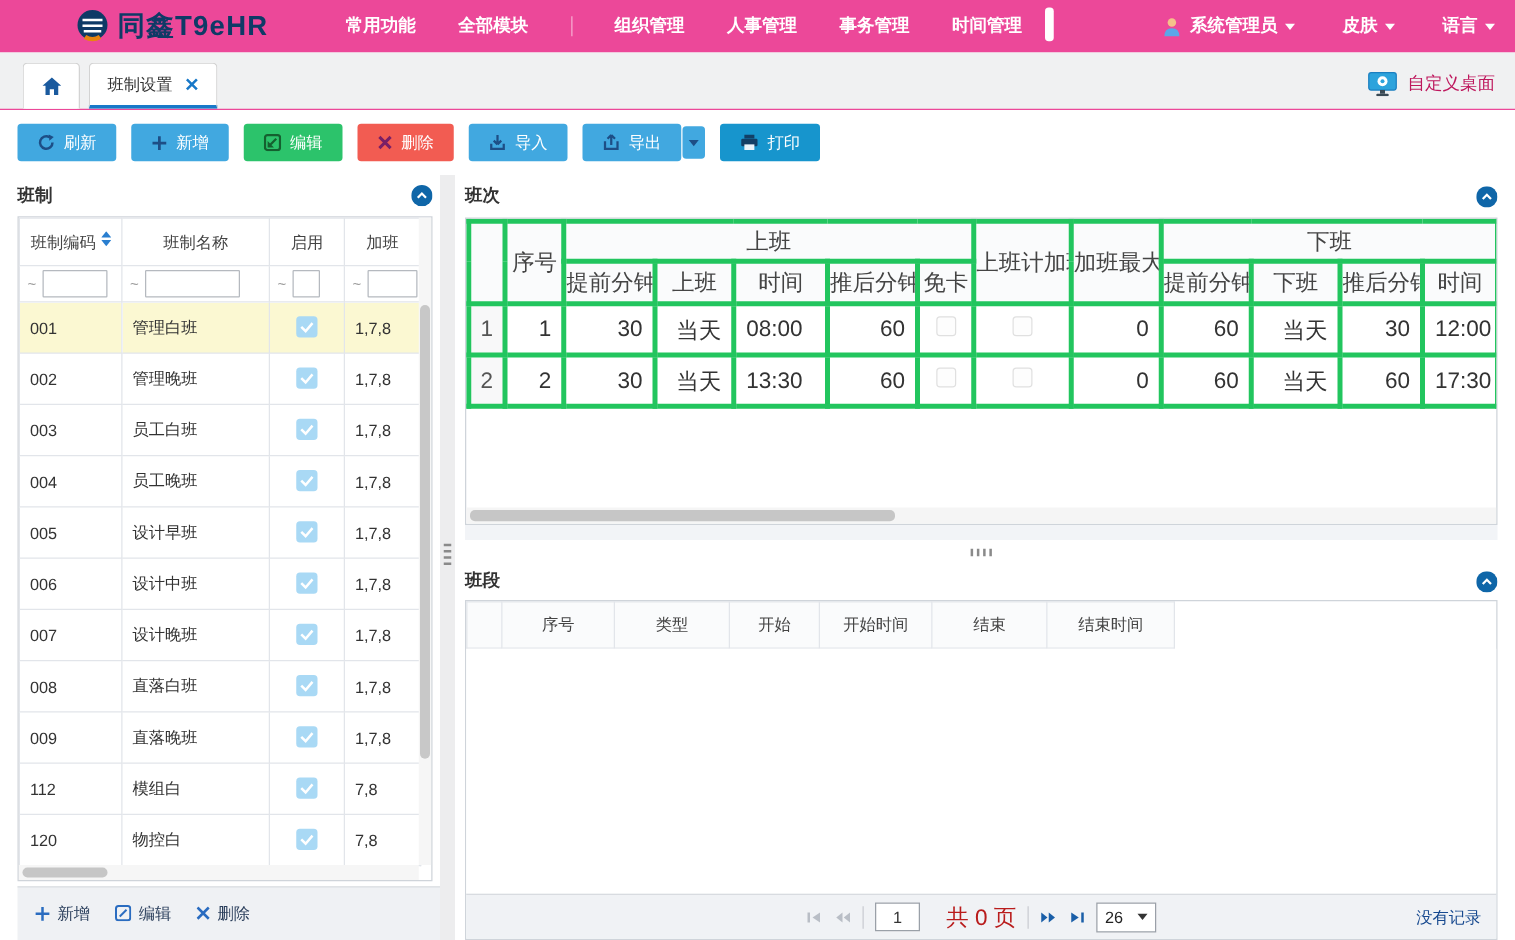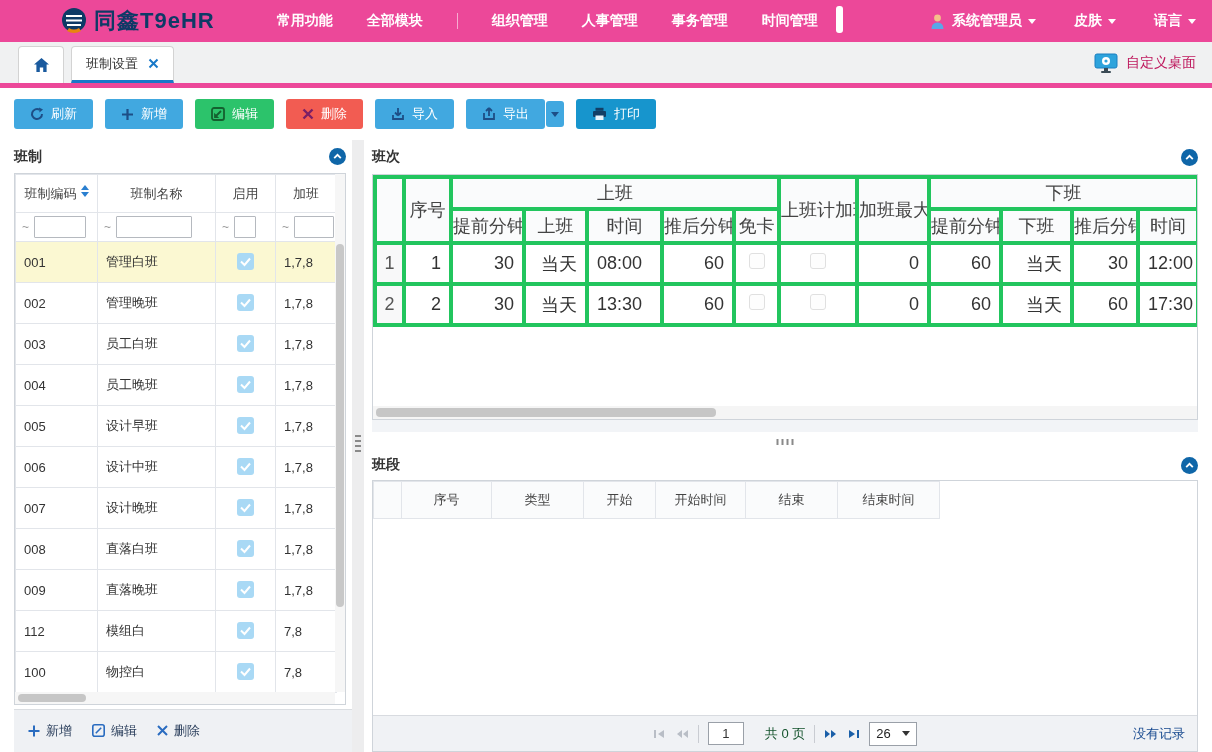--- a/index.html
+++ b/index.html
@@ -20,7 +20,7 @@
   .caret-down { width:0; height:0; border-left:4px solid transparent; border-right:4px solid transparent; border-top:5px solid #fff; display:inline-block; }
 
   
-  .tabbar { height:46px; background:#f0f1f2; display:flex; align-items:flex-end; padding:0 16px 0 18px; position:relative; flex:0 0 46px; border-bottom:5px solid #ec4899; }
+  .tabbar { height:46px; background:#f0f1f2; display:flex; align-items:flex-end; padding:0 16px 0 18px; position:relative; flex:0 0 46px; border-bottom:1px solid #ec4899; }
   .tab { background:#fff; border:1px solid #d3d3d3; border-bottom:none; border-radius:4px 4px 0 0; height:37px; display:flex; align-items:center; justify-content:center; margin-right:7px; padding:0 14px; cursor:pointer; }
   .tab.home { width:46px; padding:0; }
   .tab.active { border-bottom:3px solid #1878c8; font-size:13px; color:#333; column-gap:10px; }

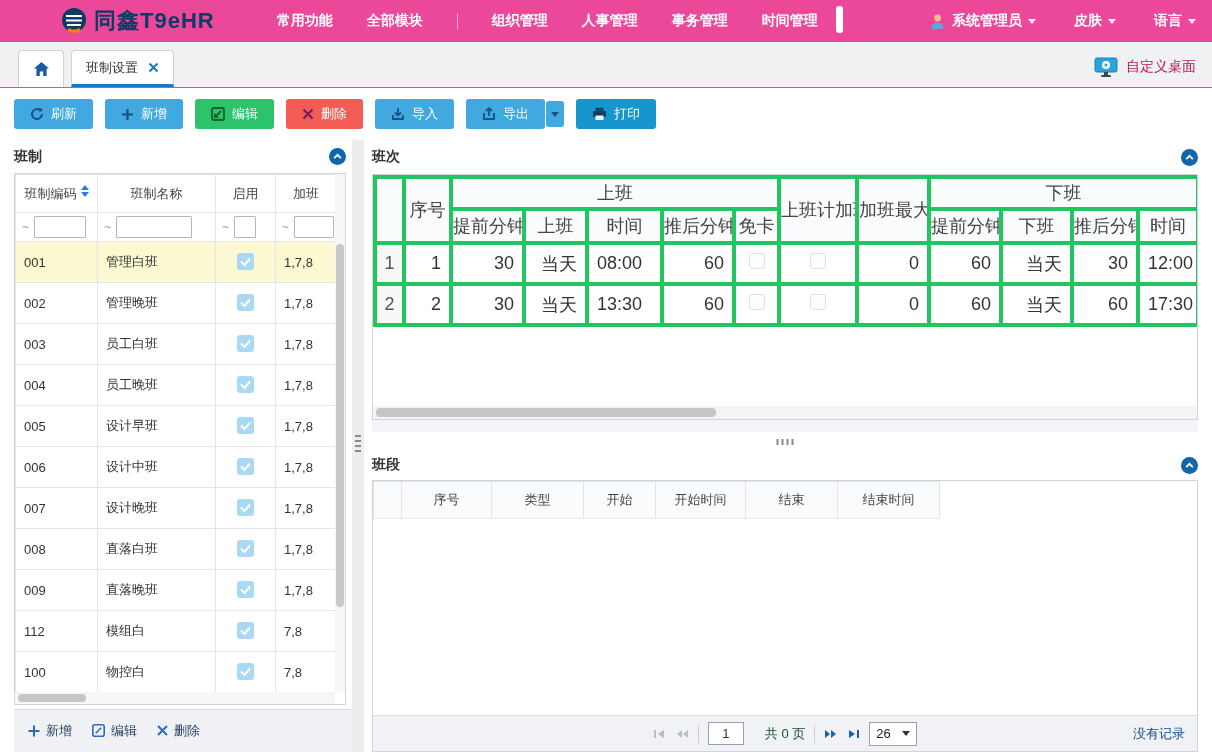--- a/index.html
+++ b/index.html
@@ -371,7 +371,7 @@
                 <td>7,8</td>
               </tr>
             <tr class="lrow">
-                <td>100</td>
+                <td>120</td>
                 <td>物控白</td>
                 <td class="cb"><span class="checkbox-on"><svg width="17" height="12" viewBox="0 0 17 12">
                       <path d="M4 5.5 L7.5 9 L13 2.5" stroke="#fff" stroke-width="2" fill="none"></path>

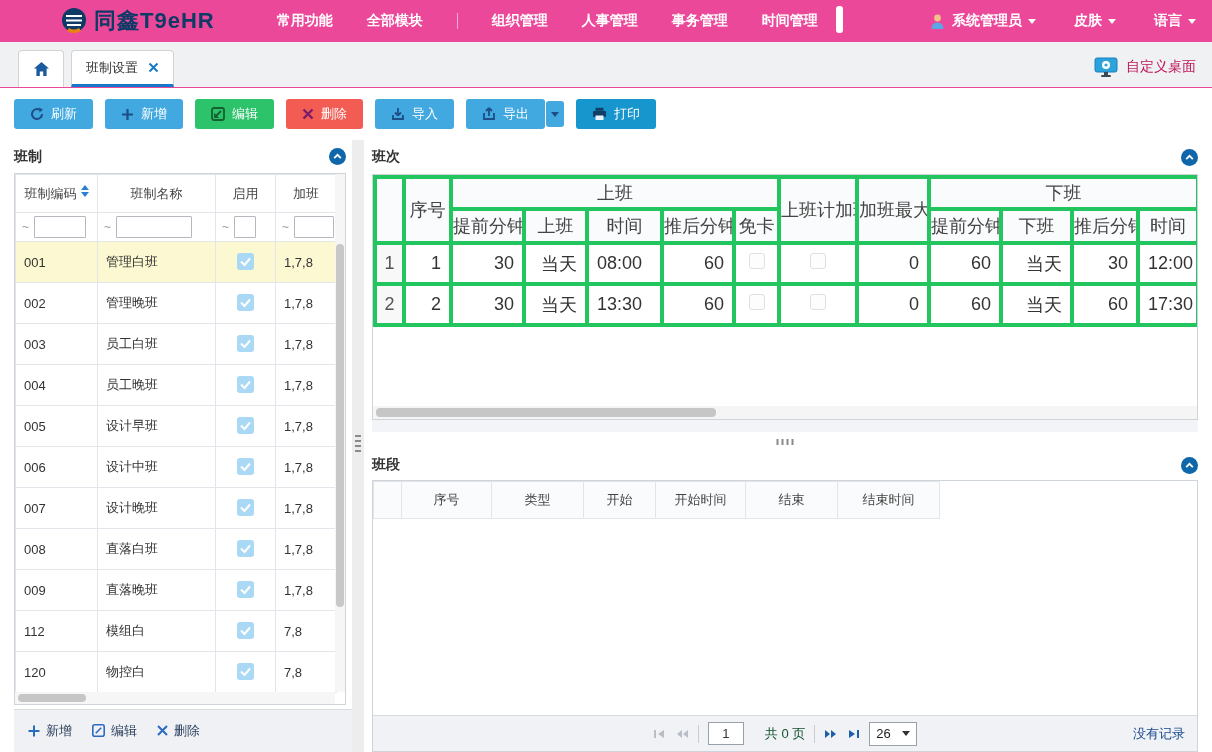--- a/index.html
+++ b/index.html
@@ -96,7 +96,7 @@
   .pager .pdiv { width:1px; height:18px; background:#c9ccd2; }
   .pbtn { line-height:0; cursor:pointer; }
   .page-input { width:36px; height:23px; border:1px solid #9aa0a8; text-align:center; font-size:13px; color:#333; outline:none; }
-  .ptext { font-size:13px; color:#14532d;margin-left:12px; }
+  .ptext { font-size:18px; color:#b91c1c;margin-left:12px; }
   .size-select { width:48px; height:24px; background:#fff; border:1px solid #9aa0a8; display:flex; align-items:center; justify-content:space-between; padding:0 6px; font-size:13px; color:#222; cursor:pointer;text-align:center; }
   .sel-caret { width:0; height:0; border-left:4px solid transparent; border-right:4px solid transparent; border-top:5px solid #333; }
   .no-records { position:absolute; right:12px; font-size:13px; color:#17498f;font-family:Liberation Mono, monospace; }

